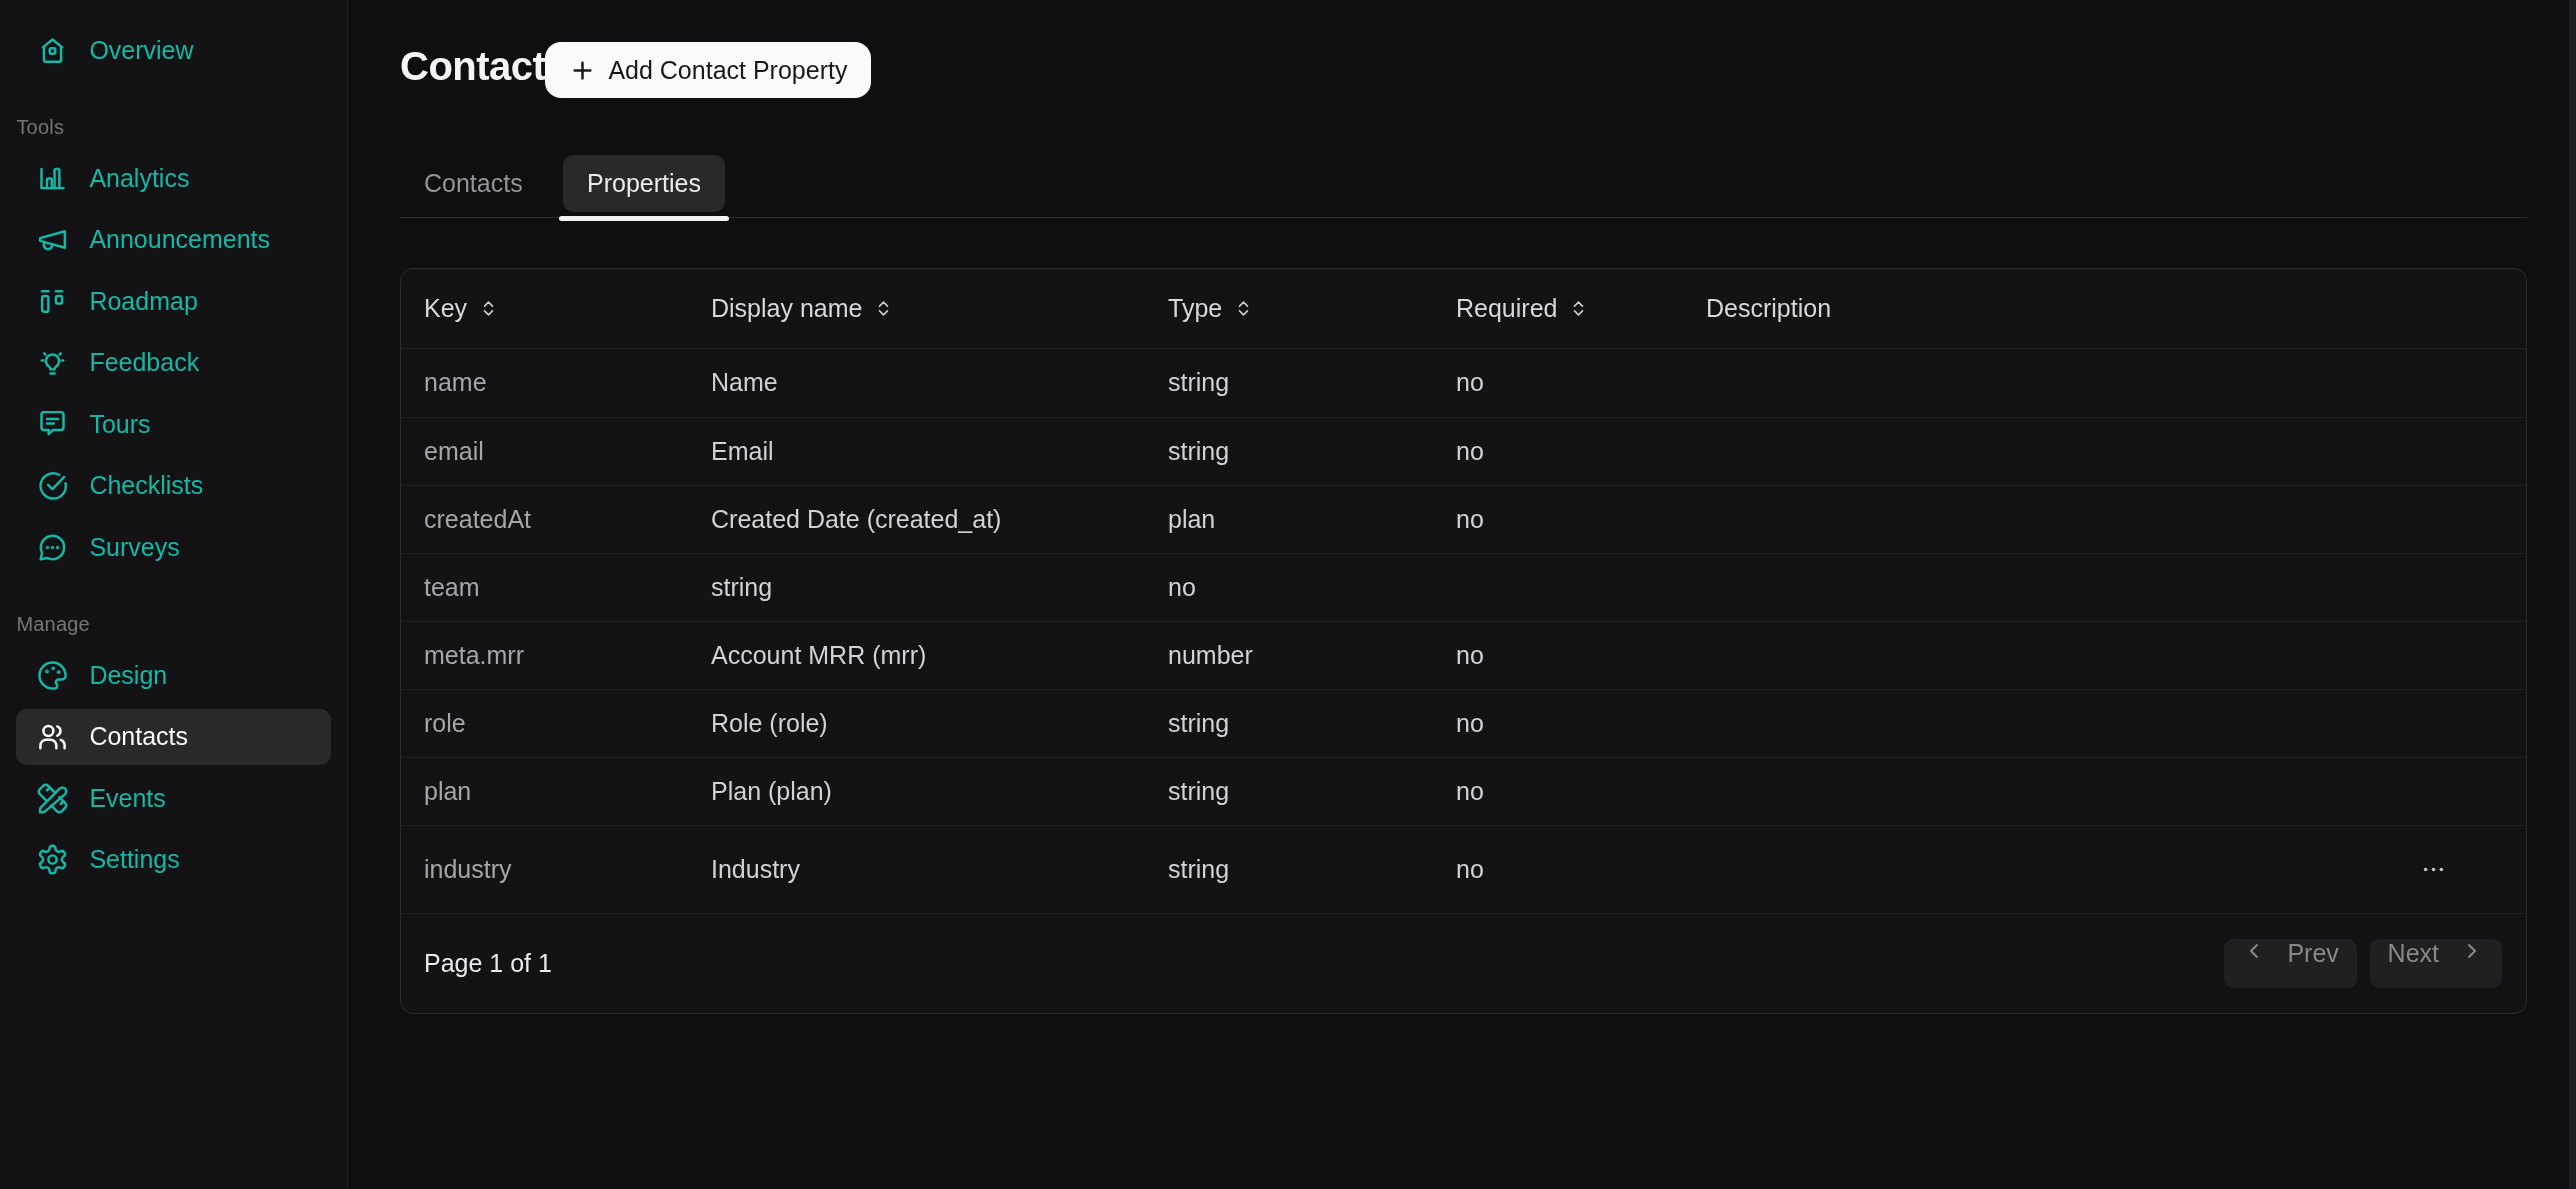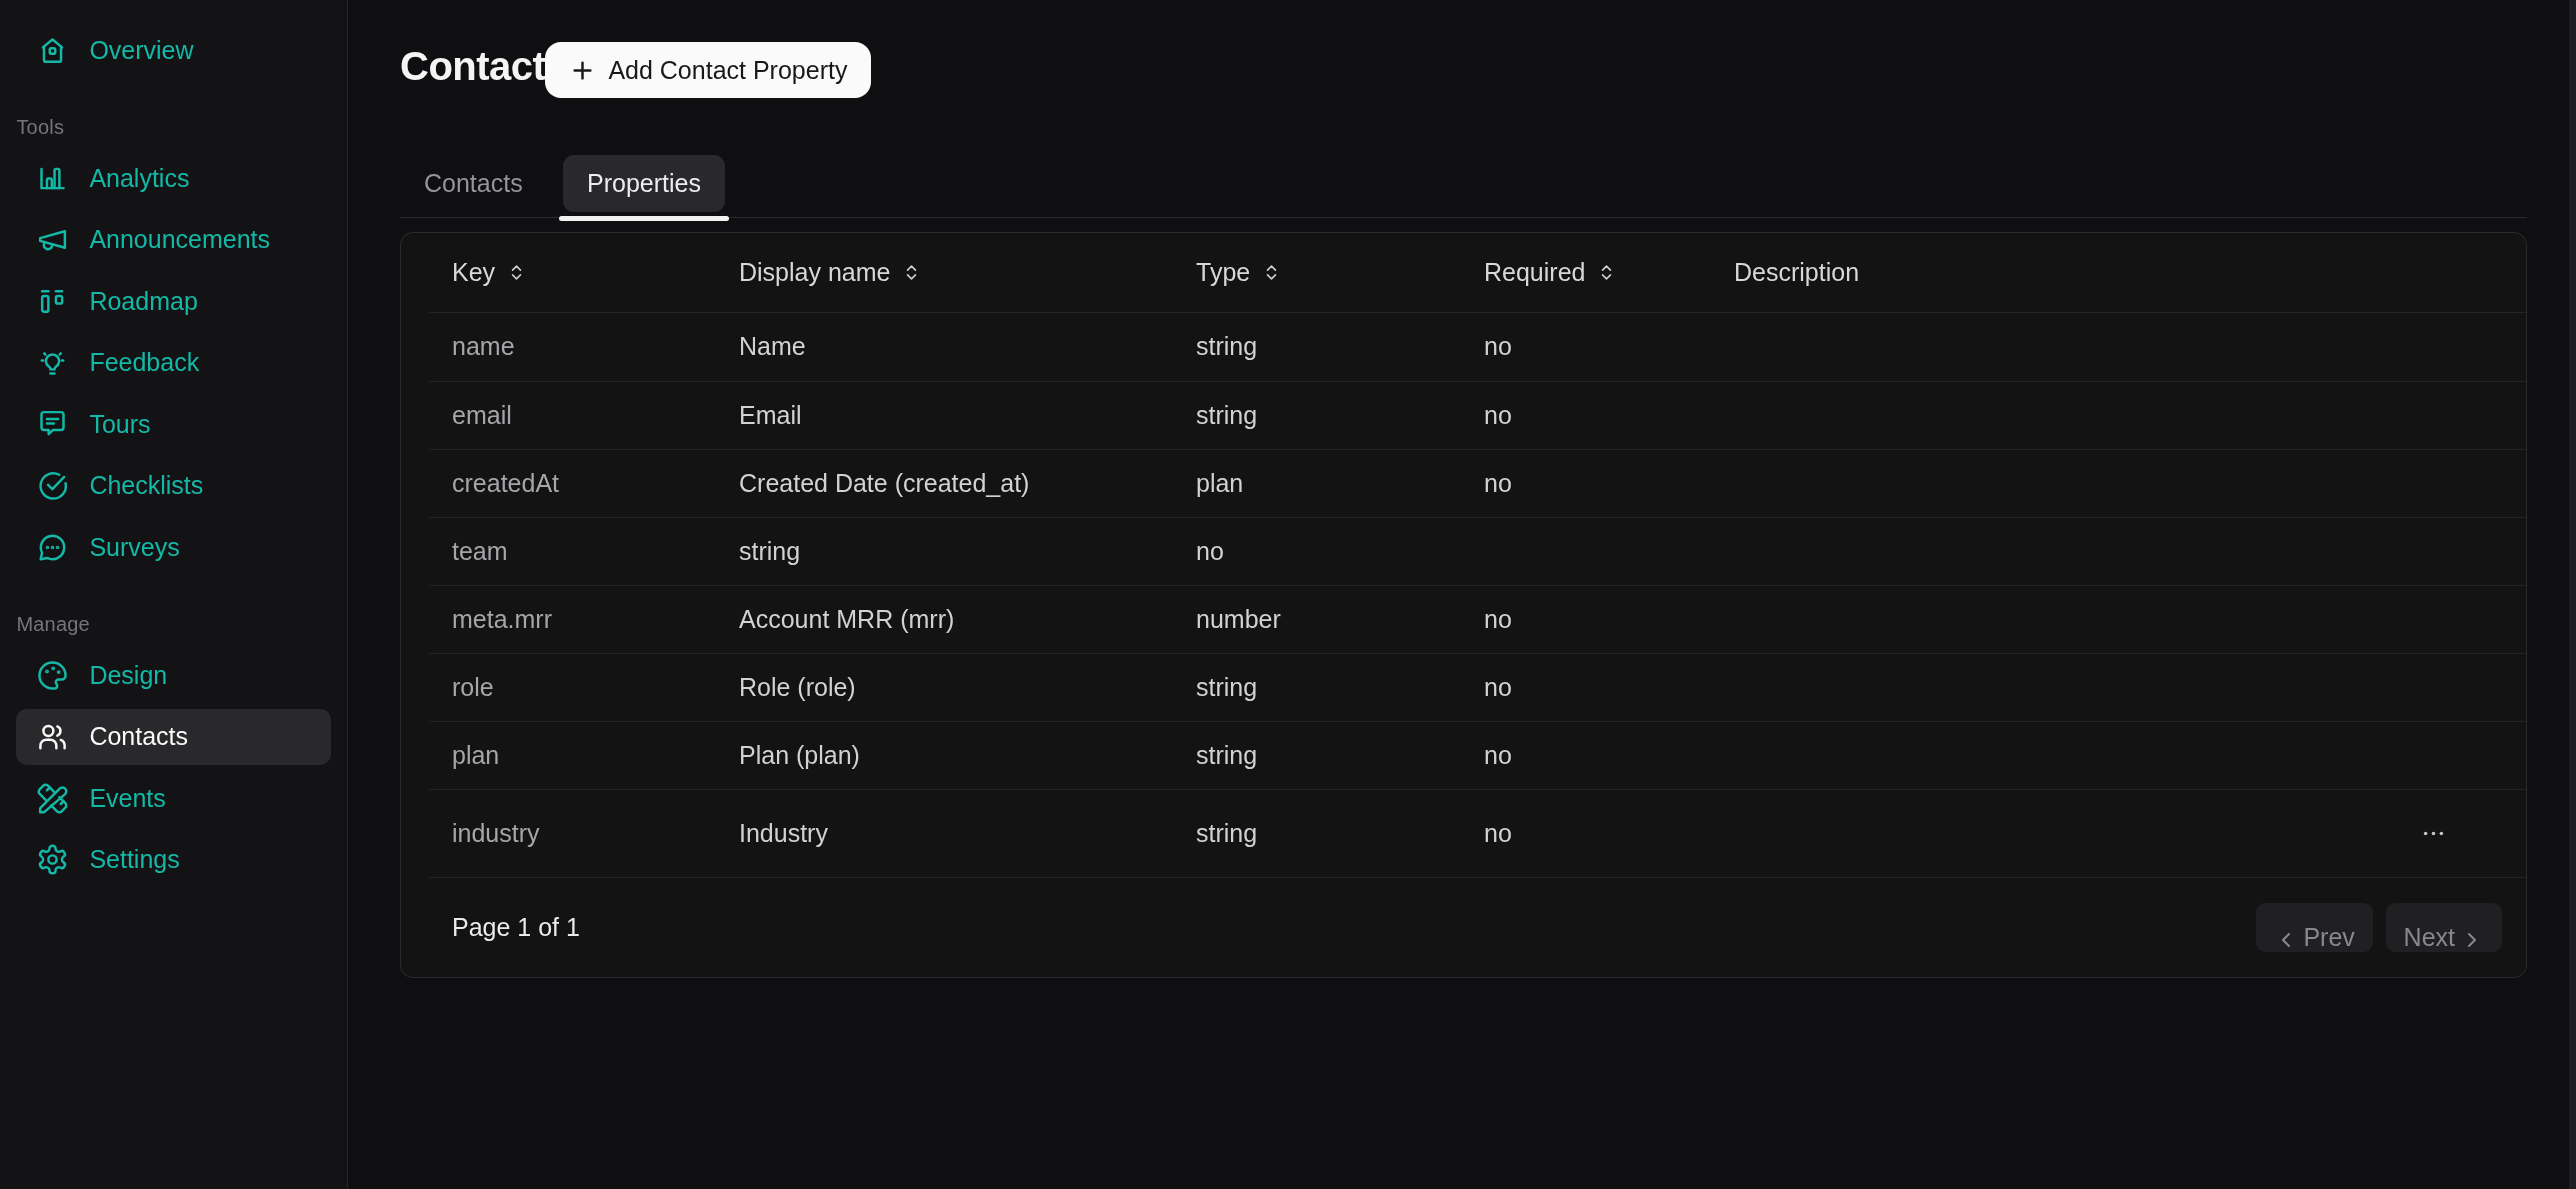--- a/index.html
+++ b/index.html
@@ -95,12 +95,11 @@
 
   
   .card {
-    margin-top: 14px;
+    margin-top: 50px;
     border: 0.9px solid #2c2c2f;
     border-radius: 12.8px;
     background: #131314;
     overflow: hidden;
-    padding-left: 28px;
   }
   .grid-row {
     display: grid;

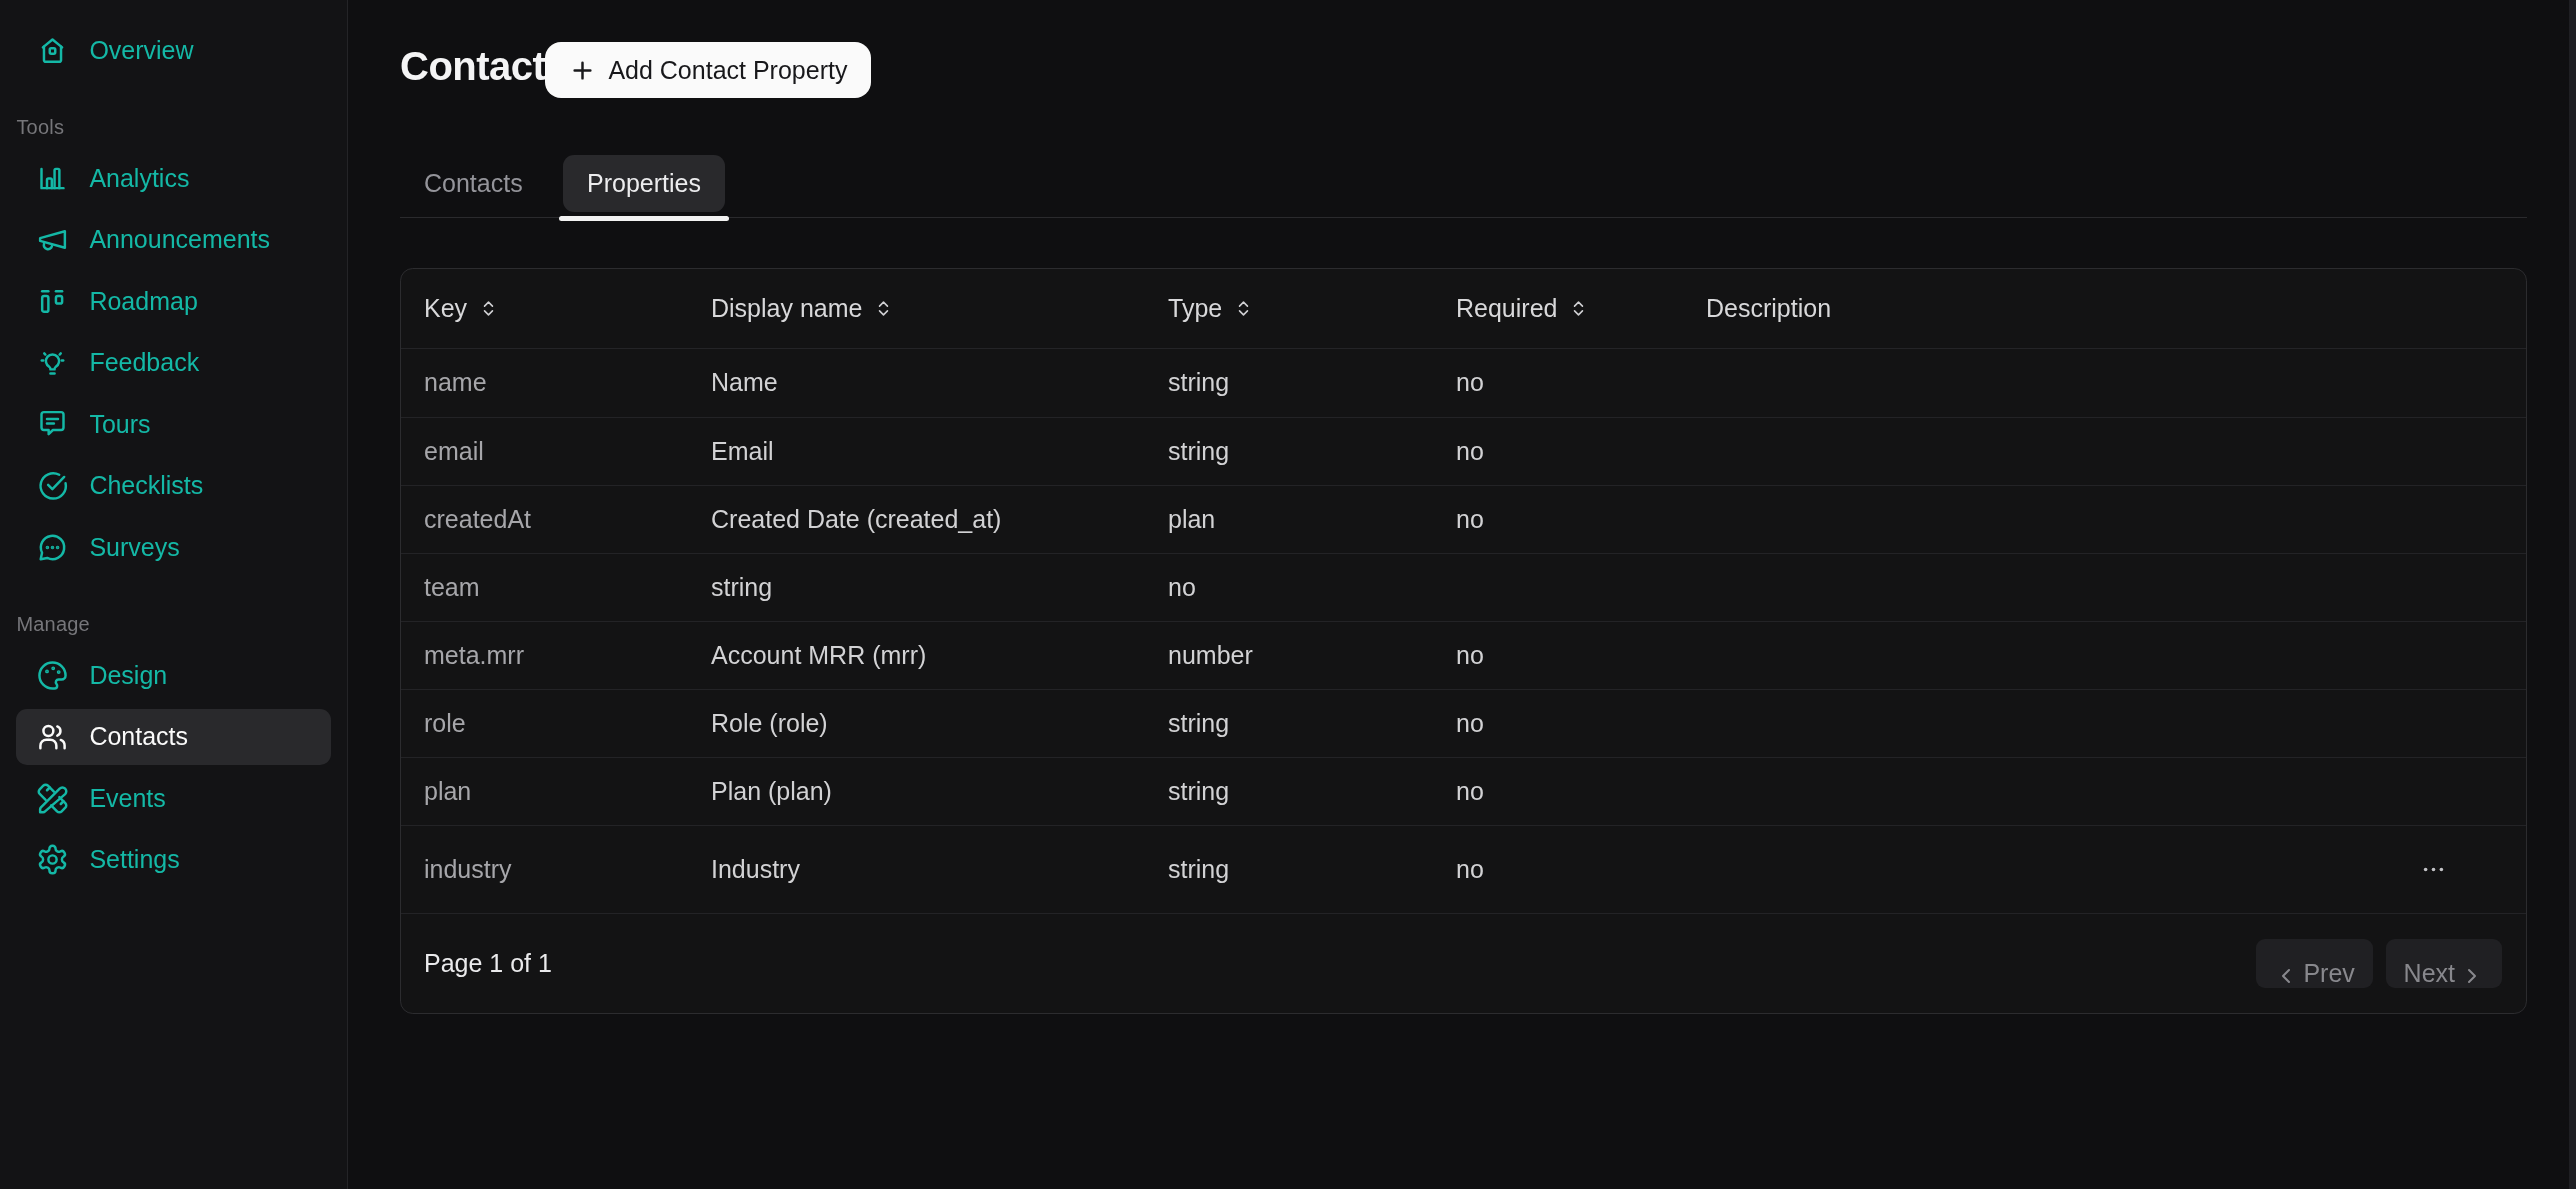--- a/index.html
+++ b/index.html
@@ -144,7 +144,7 @@
   .page-label { font-size: 25px; color: #eaeaec; }
   .pager { display: flex; gap: 12.8px; }
   .pager-btn {
-    display: flex; align-items: flex-end; gap: 5px;
+    display: flex; align-items: flex-start; gap: 21px;
     height: 49px; padding: 0 18px;
     background: #202023; color: #88888d;
     border: none; border-radius: 9px;

